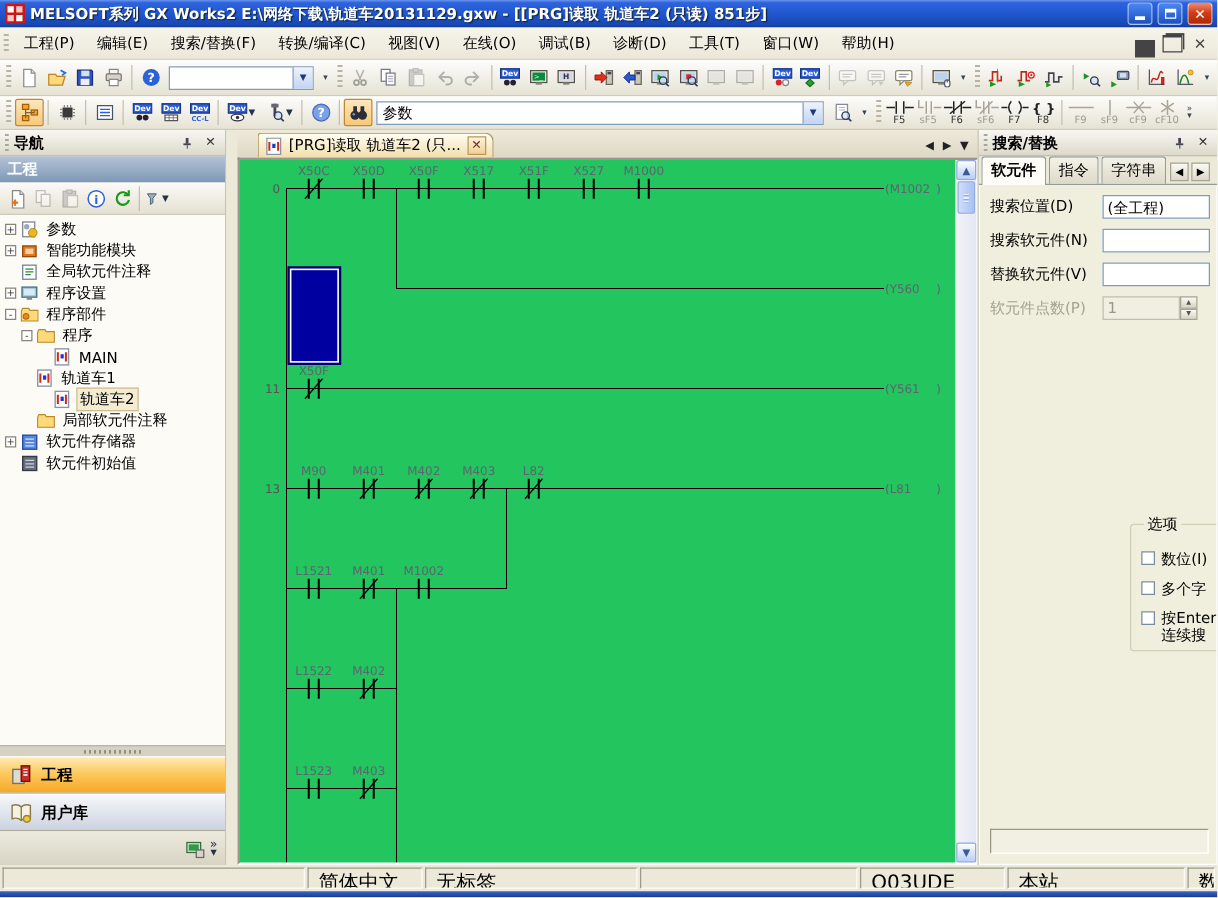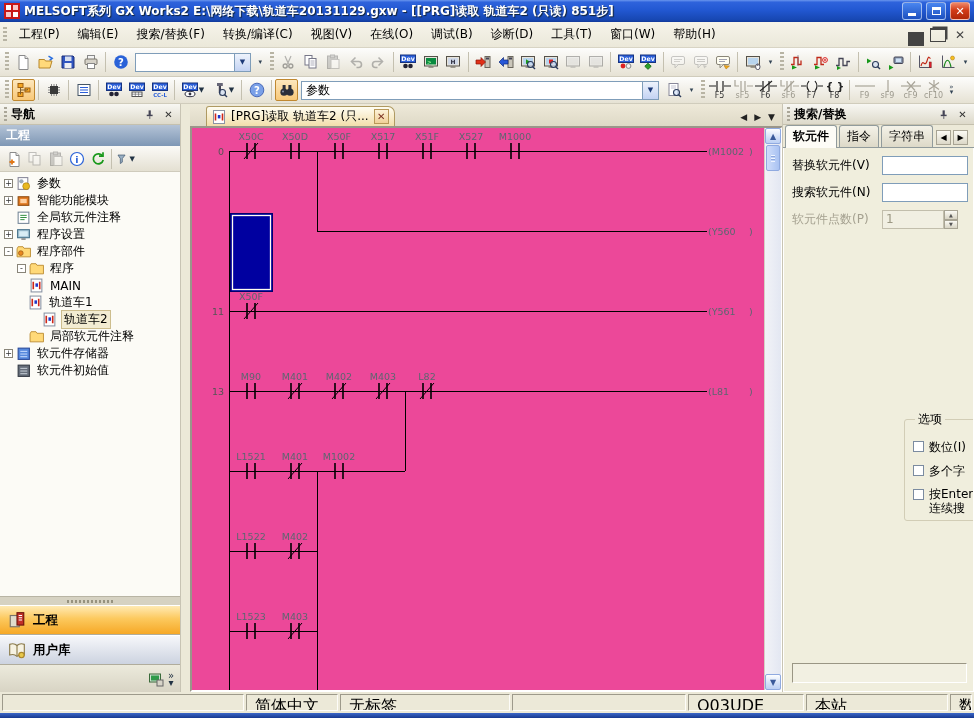--- a/index.html
+++ b/index.html
@@ -109,7 +109,7 @@
   .tabnav span { font-size:9px; }
   .editor { position:absolute; top:22px; left:0; right:0; bottom:0; display:flex;
     border:2px solid; border-color:#9a968a #fff #fff #9a968a; background:#fff; }
-  .lcanvas { flex:1; position:relative; background:#ec4899; overflow:hidden; }
+  .lcanvas { flex:1; position:relative; background:#22c55e; overflow:hidden; }
   
   .vscroll { width:17px; background:linear-gradient(90deg,#f2f3f7,#e3e7f2); border-left:1px solid #d4d0c4;
     display:flex; flex-direction:column; }

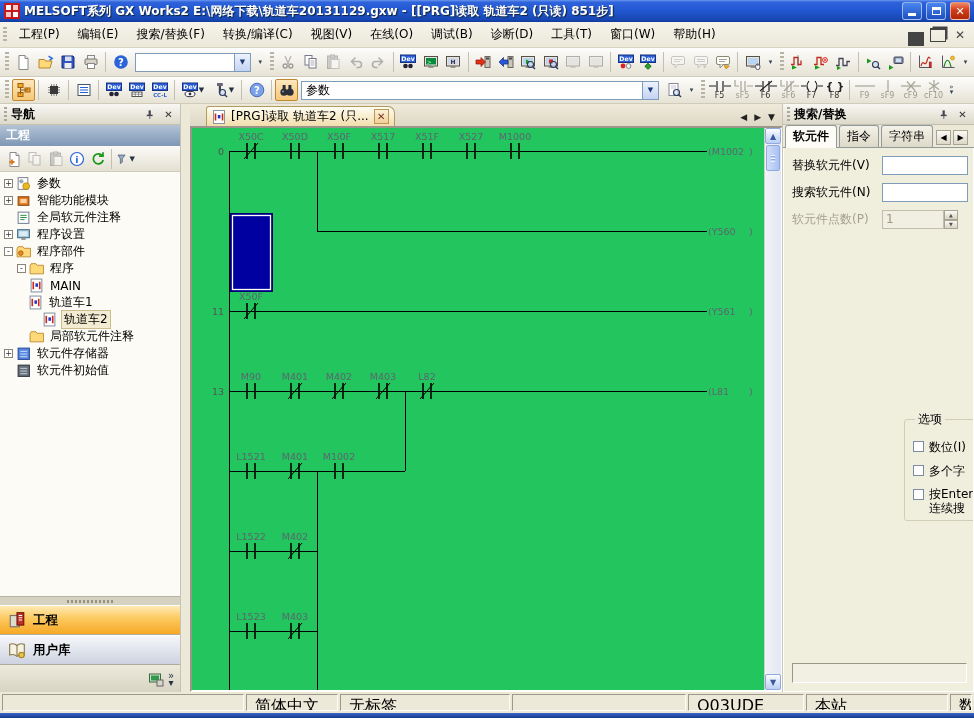--- a/index.html
+++ b/index.html
@@ -989,6 +989,10 @@
         </div>
       <div class="rbody">
         <div class="frow">
+          <label>搜索位置(D)</label>
+          <div class="field">(全工程)</div>
+        </div>
+        <div class="frow">
           <label>替换软元件(V)</label>
           <div class="field"></div>
         </div>

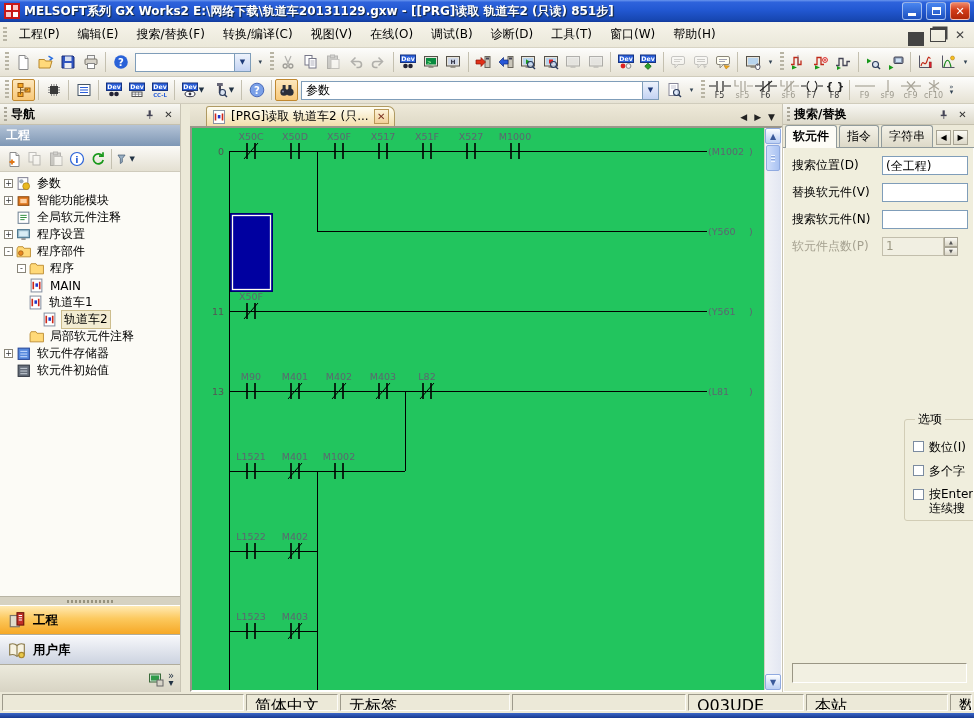--- a/index.html
+++ b/index.html
@@ -993,11 +993,11 @@
           <div class="field">(全工程)</div>
         </div>
         <div class="frow">
-          <label>替换软元件(V)</label>
+          <label>搜索软元件(N)</label>
           <div class="field"></div>
         </div>
         <div class="frow">
-          <label>搜索软元件(N)</label>
+          <label>替换软元件(V)</label>
           <div class="field"></div>
         </div>
         <div class="frow">

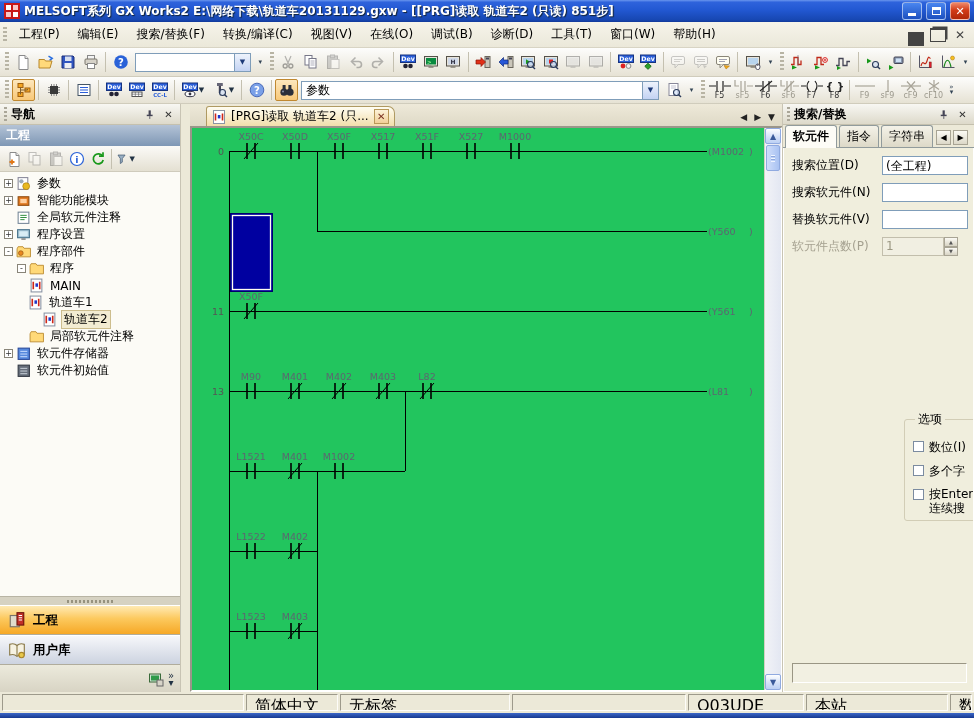--- a/index.html
+++ b/index.html
@@ -760,7 +760,7 @@
             </svg>
             <span class="tlabel">程序</span>
           </div>
-          <div class="trow" style=" margin-left: 17px;">
+          <div class="trow" style="padding-left: 30px;">
             <span class="expsp"></span>
             <svg viewBox="0 0 14 14">
               <rect x="2" y="1" width="10" height="12" fill="#fff" stroke="#8a94a4"></rect>

